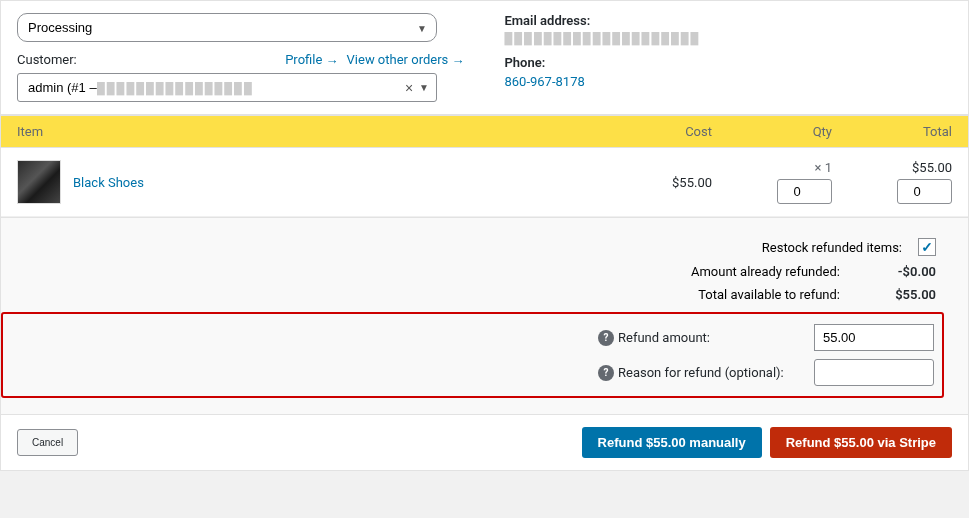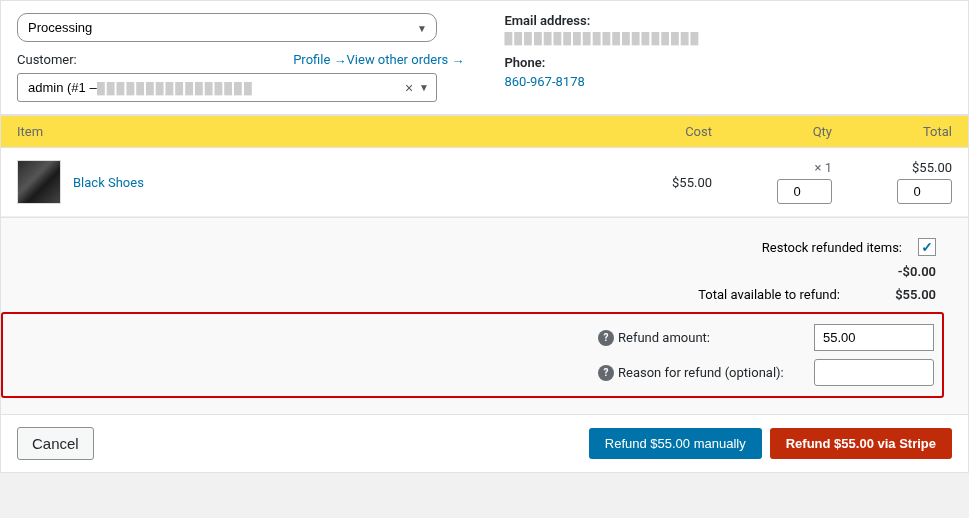--- a/index.html
+++ b/index.html
@@ -18,7 +18,7 @@
     
     .customer-row { display: flex; align-items: center; justify-content: space-between; margin-bottom: 6px; text-align: right; }
     .customer-label { color: #23282d; font-size: 13px; }
-    .customer-links { display: flex; }
+    .customer-links { display: flex; gap: 8px; }
     .customer-link { color: #0073aa; text-decoration: none; font-size: 13px; }
     
     .customer-select-wrapper { position: relative; width: 420px; }

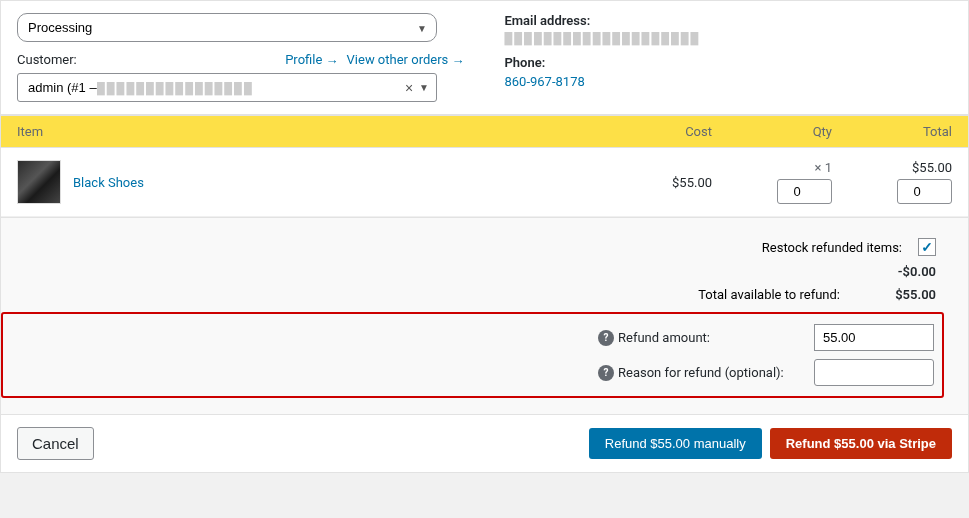--- a/index.html
+++ b/index.html
@@ -166,6 +166,7 @@
     </div>
 
     <div class="refund-row">
+      <span class="refund-label">Amount already refunded:</span>
       <span class="refund-value bold">-$0.00</span>
     </div>
 

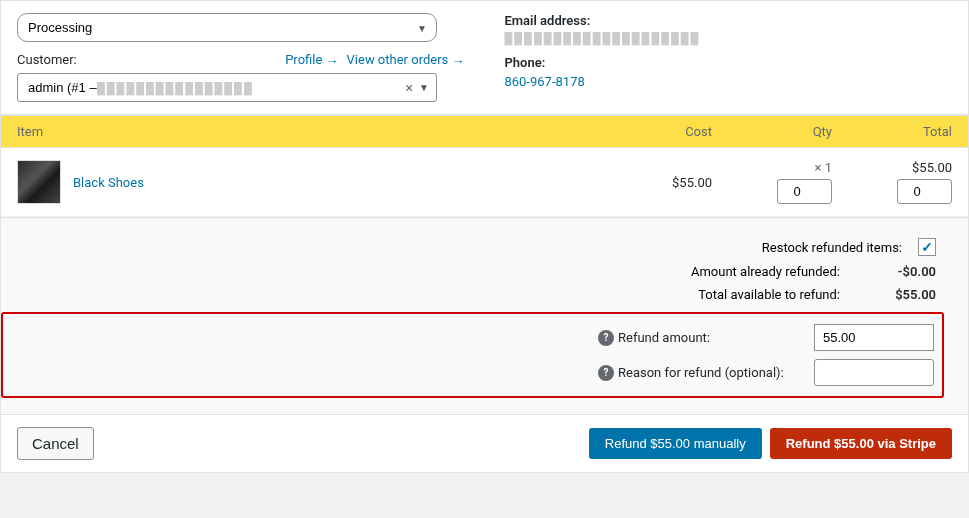--- a/index.html
+++ b/index.html
@@ -69,7 +69,7 @@
     
     
     .footer { padding: 12px 16px; display: flex; justify-content: space-between; align-items: center; border-top: 1px solid #e2e2e2; background: #fff; }
-    .cancel-btn { padding: 7px 14px; border: 1px solid #8c8f94; background: #f6f7f7; border-radius: 3px; cursor: pointer; font-size: 15px; color: #23282d; }
+    .cancel-btn { padding: 7px 14px; border: 1px solid #8c8f94; background: #f6f7f7; border-radius: 3px; cursor: pointer; font-size: 10px; color: #23282d; }
     .refund-buttons { display: flex; gap: 8px; }
     .refund-manual-btn { padding: 8px 16px; background: #0073aa; color: #fff; border: none; border-radius: 3px; cursor: pointer; font-size: 13px; font-weight: 400; }
     .refund-stripe-btn { padding: 8px 16px; background: #c02b0a; color: #fff; border: none; border-radius: 3px; cursor: pointer; font-size: 13px; font-weight: 600; }

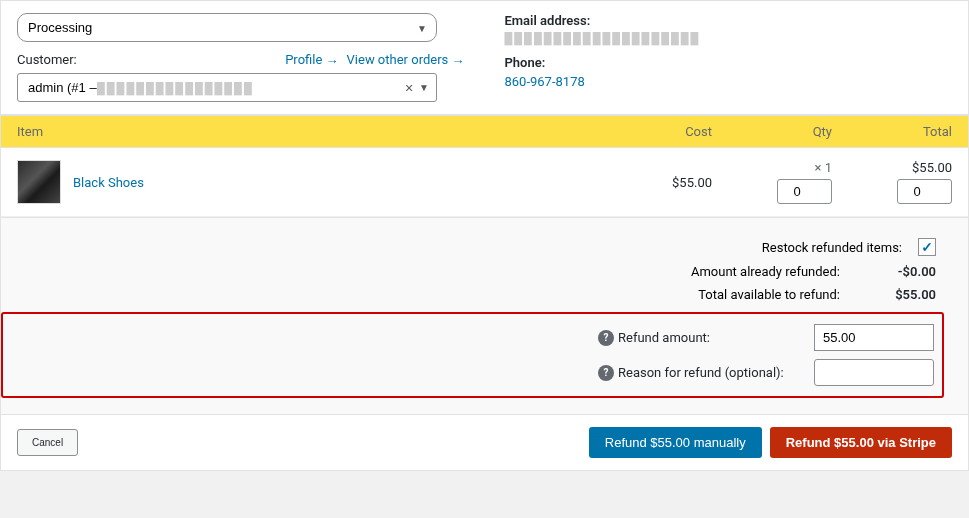--- a/index.html
+++ b/index.html
@@ -71,7 +71,7 @@
     .footer { padding: 12px 16px; display: flex; justify-content: space-between; align-items: center; border-top: 1px solid #e2e2e2; background: #fff; }
     .cancel-btn { padding: 7px 14px; border: 1px solid #8c8f94; background: #f6f7f7; border-radius: 3px; cursor: pointer; font-size: 10px; color: #23282d; }
     .refund-buttons { display: flex; gap: 8px; }
-    .refund-manual-btn { padding: 8px 16px; background: #0073aa; color: #fff; border: none; border-radius: 3px; cursor: pointer; font-size: 13px; font-weight: 400; }
+    .refund-manual-btn { padding: 8px 16px; background: #0073aa; color: #fff; border: none; border-radius: 3px; cursor: pointer; font-size: 13px; font-weight: 700; }
     .refund-stripe-btn { padding: 8px 16px; background: #c02b0a; color: #fff; border: none; border-radius: 3px; cursor: pointer; font-size: 13px; font-weight: 600; }
     
     .masked-text { color: #ccc; letter-spacing: 2px; font-size: 11px; }

